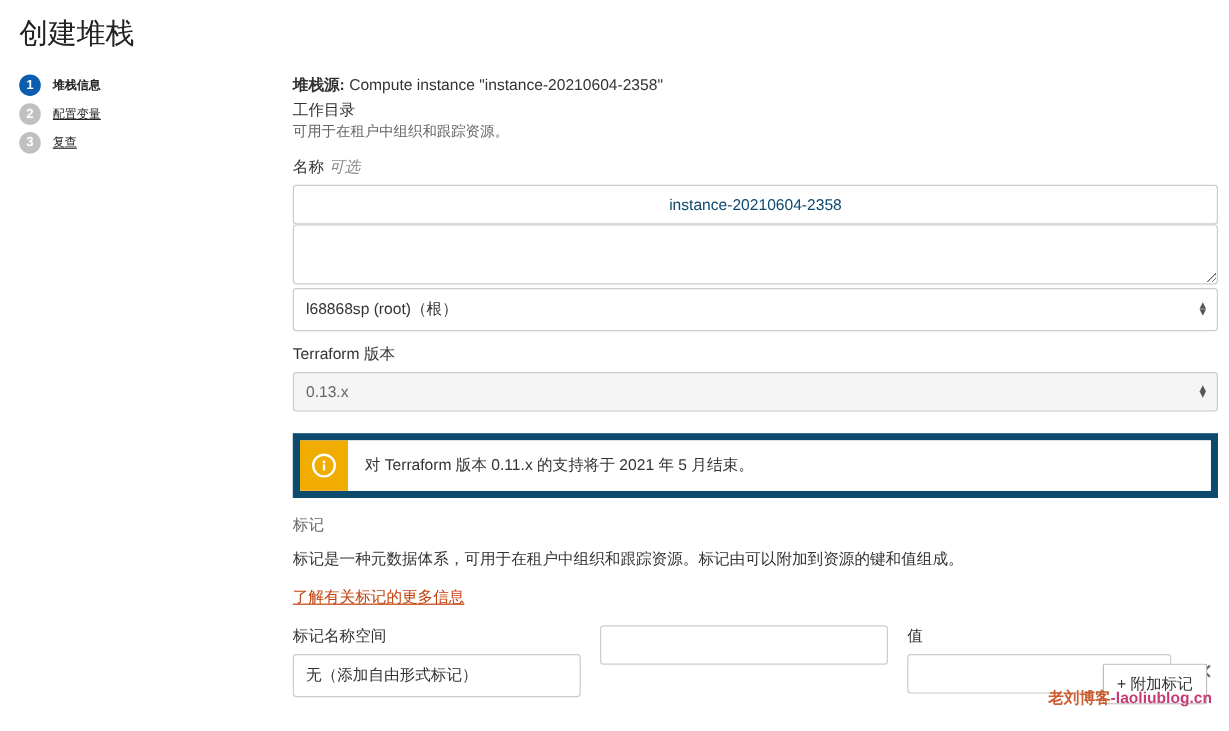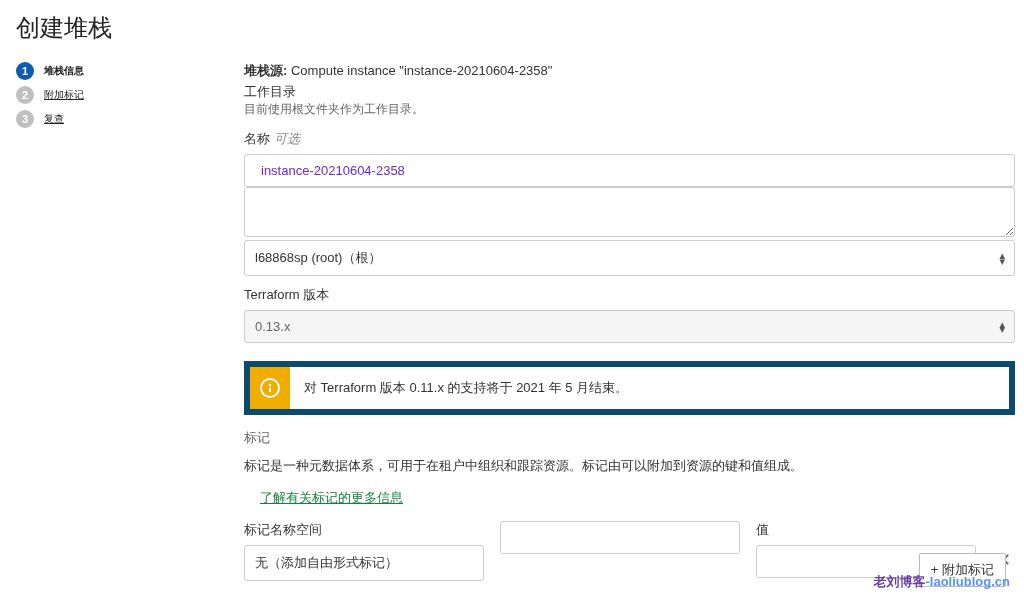--- a/index.html
+++ b/index.html
@@ -298,7 +298,7 @@
     </div>
     <div class="step">
       <div class="step-circle inactive">2</div>
-      <span class="step-label">附加标记</span>
+      <span class="step-label">配置变量</span>
     </div>
     <div class="step">
       <div class="step-circle inactive">3</div>

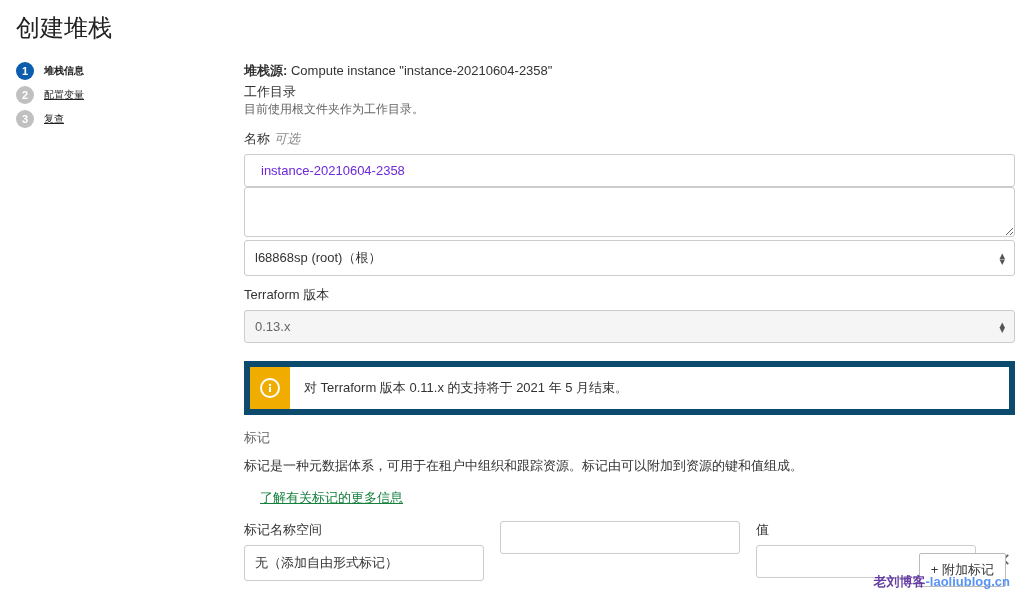--- a/index.html
+++ b/index.html
@@ -314,7 +314,7 @@
     </div>
 
     <div class="small-label">工作目录</div>
-    <div class="hint-text">目前使用根文件夹作为工作目录。</div>
+    <div class="hint-text">可用于在租户中组织和跟踪资源。</div>
 
     <div class="form-label">
       <span>名称</span><span class="optional">可选</span>

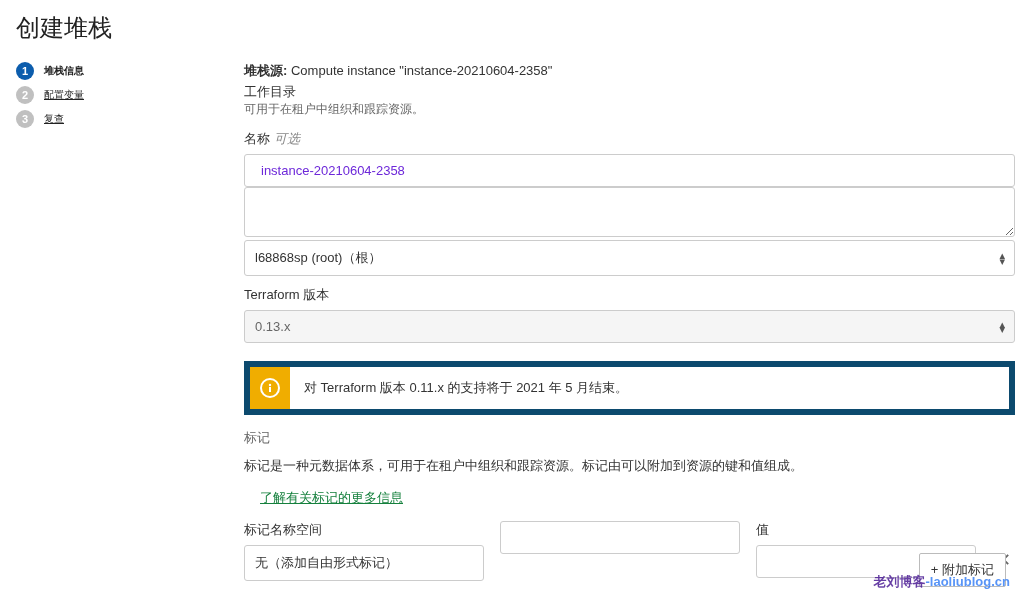--- a/index.html
+++ b/index.html
@@ -123,10 +123,11 @@
       width: 100%;
       border: 1px solid #ccc;
       border-radius: 3px;
-      padding: 8px 16px;
-      font-size: 13px;
-      color: #6d28d9;
-      background: #fff;
+      padding: 8px 0;
+      font-size: 13px;
+      color: #0c4a6e;
+      background: #fff;
+      text-align: center;
     }
 
     .textarea-input {

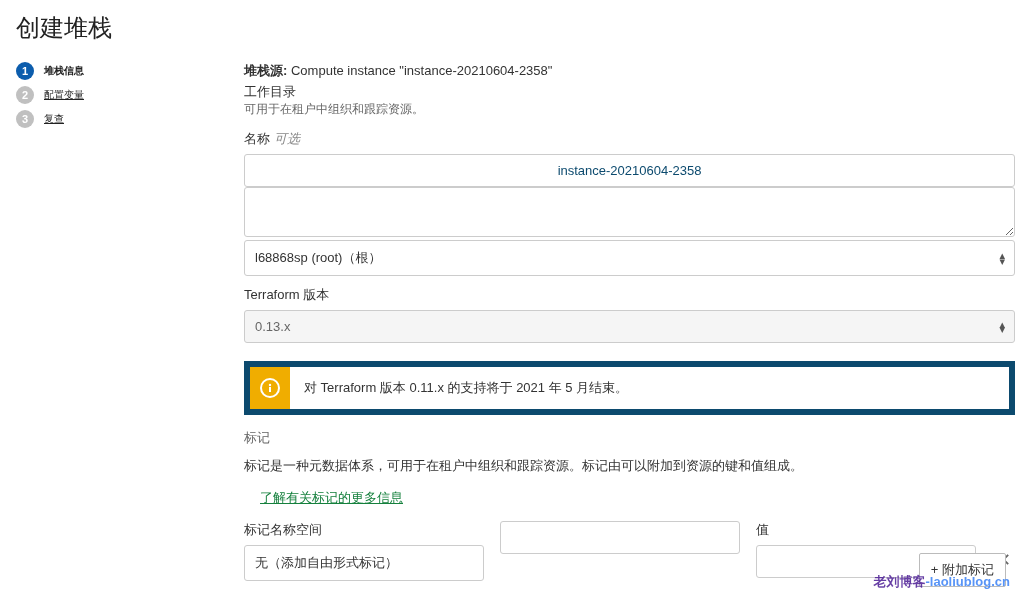--- a/index.html
+++ b/index.html
@@ -221,13 +221,12 @@
     }
 
     .link {
-      color: #15803d;
+      color: #c2410c;
       font-size: 13px;
       text-decoration: underline;
       cursor: pointer;
       display: inline-block;
       margin-bottom: 14px;
-      margin-left: 16px;
     }
 
     .tag-row {

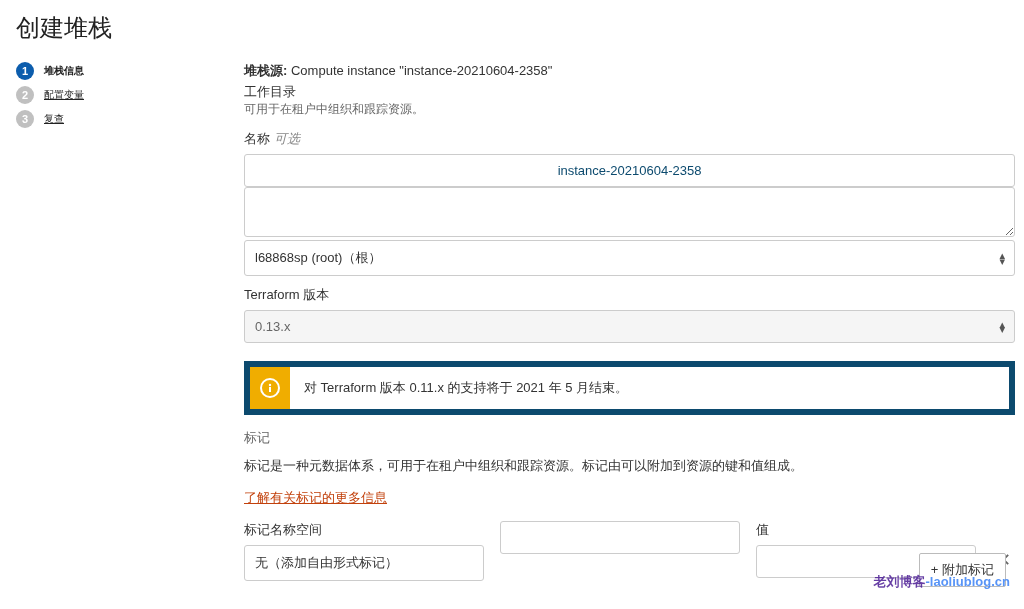--- a/index.html
+++ b/index.html
@@ -282,7 +282,7 @@
       opacity: 0.85;
       pointer-events: none;
     }
-    .watermark .w1 { color: #4c1d95; }
+    .watermark .w1 { color: #c2410c; }
     .watermark .w2 { color: #3b82f6; text-align: center; }
   </style>
 </head>

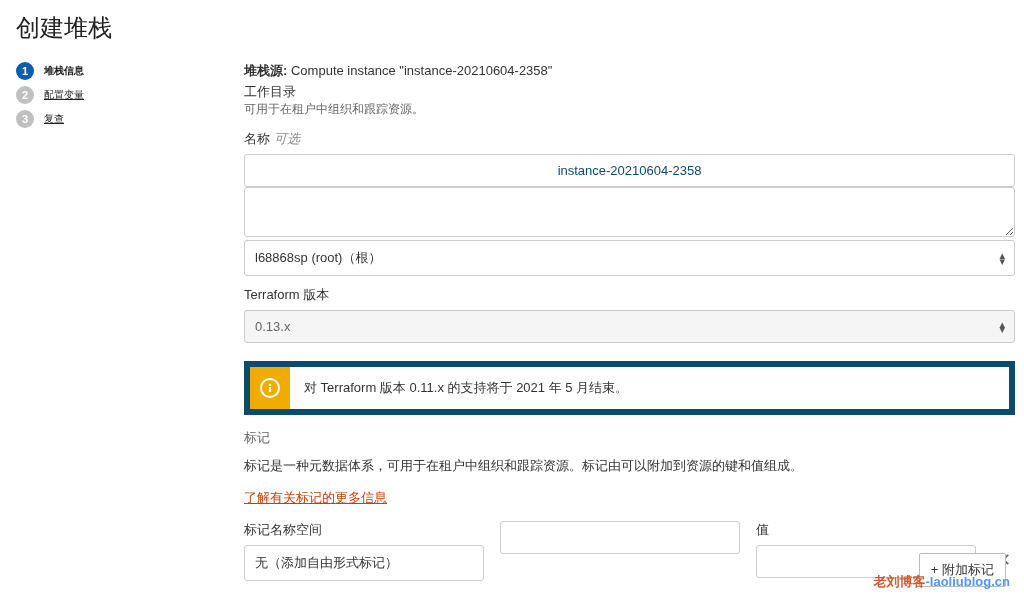--- a/index.html
+++ b/index.html
@@ -283,7 +283,7 @@
       pointer-events: none;
     }
     .watermark .w1 { color: #c2410c; }
-    .watermark .w2 { color: #3b82f6; text-align: center; }
+    .watermark .w2 { color: #be185d; text-align: center; }
   </style>
 </head>
 <body>

